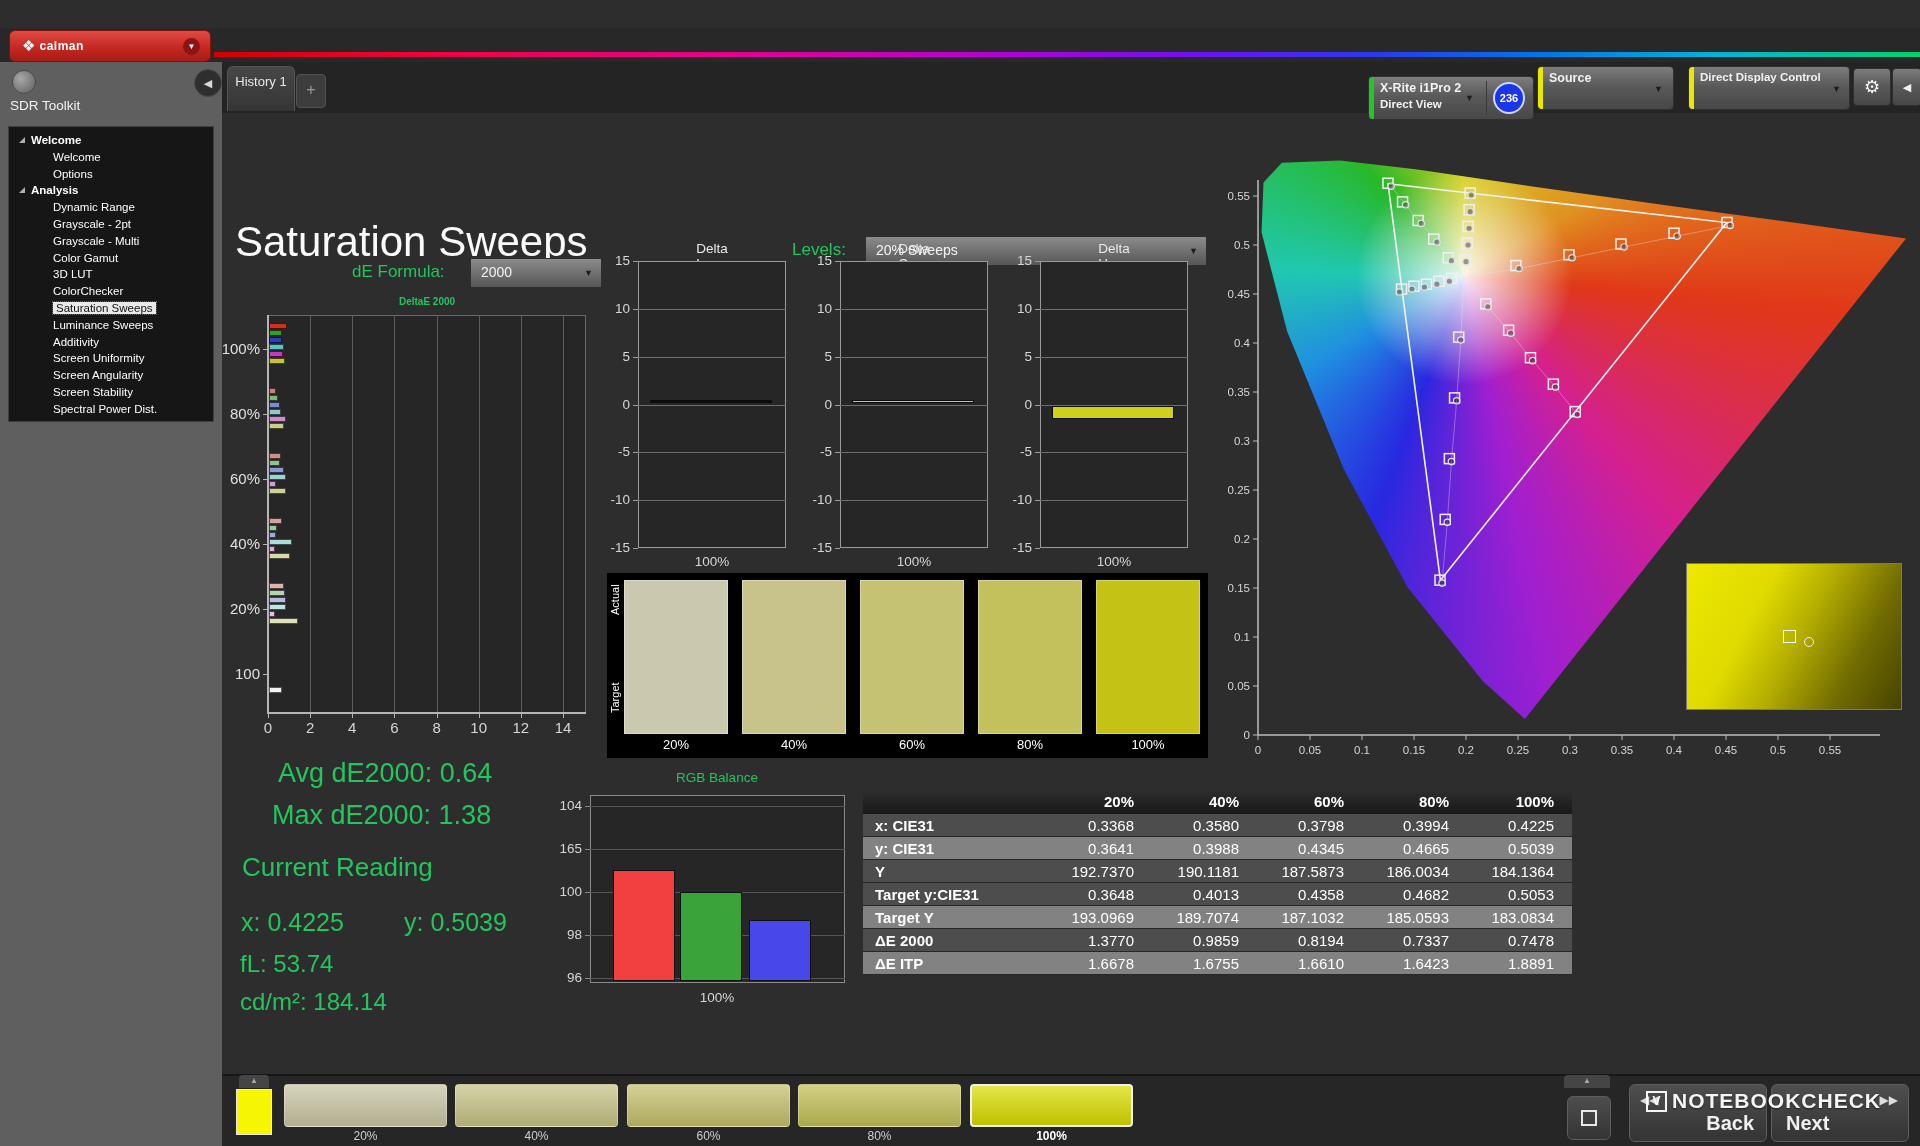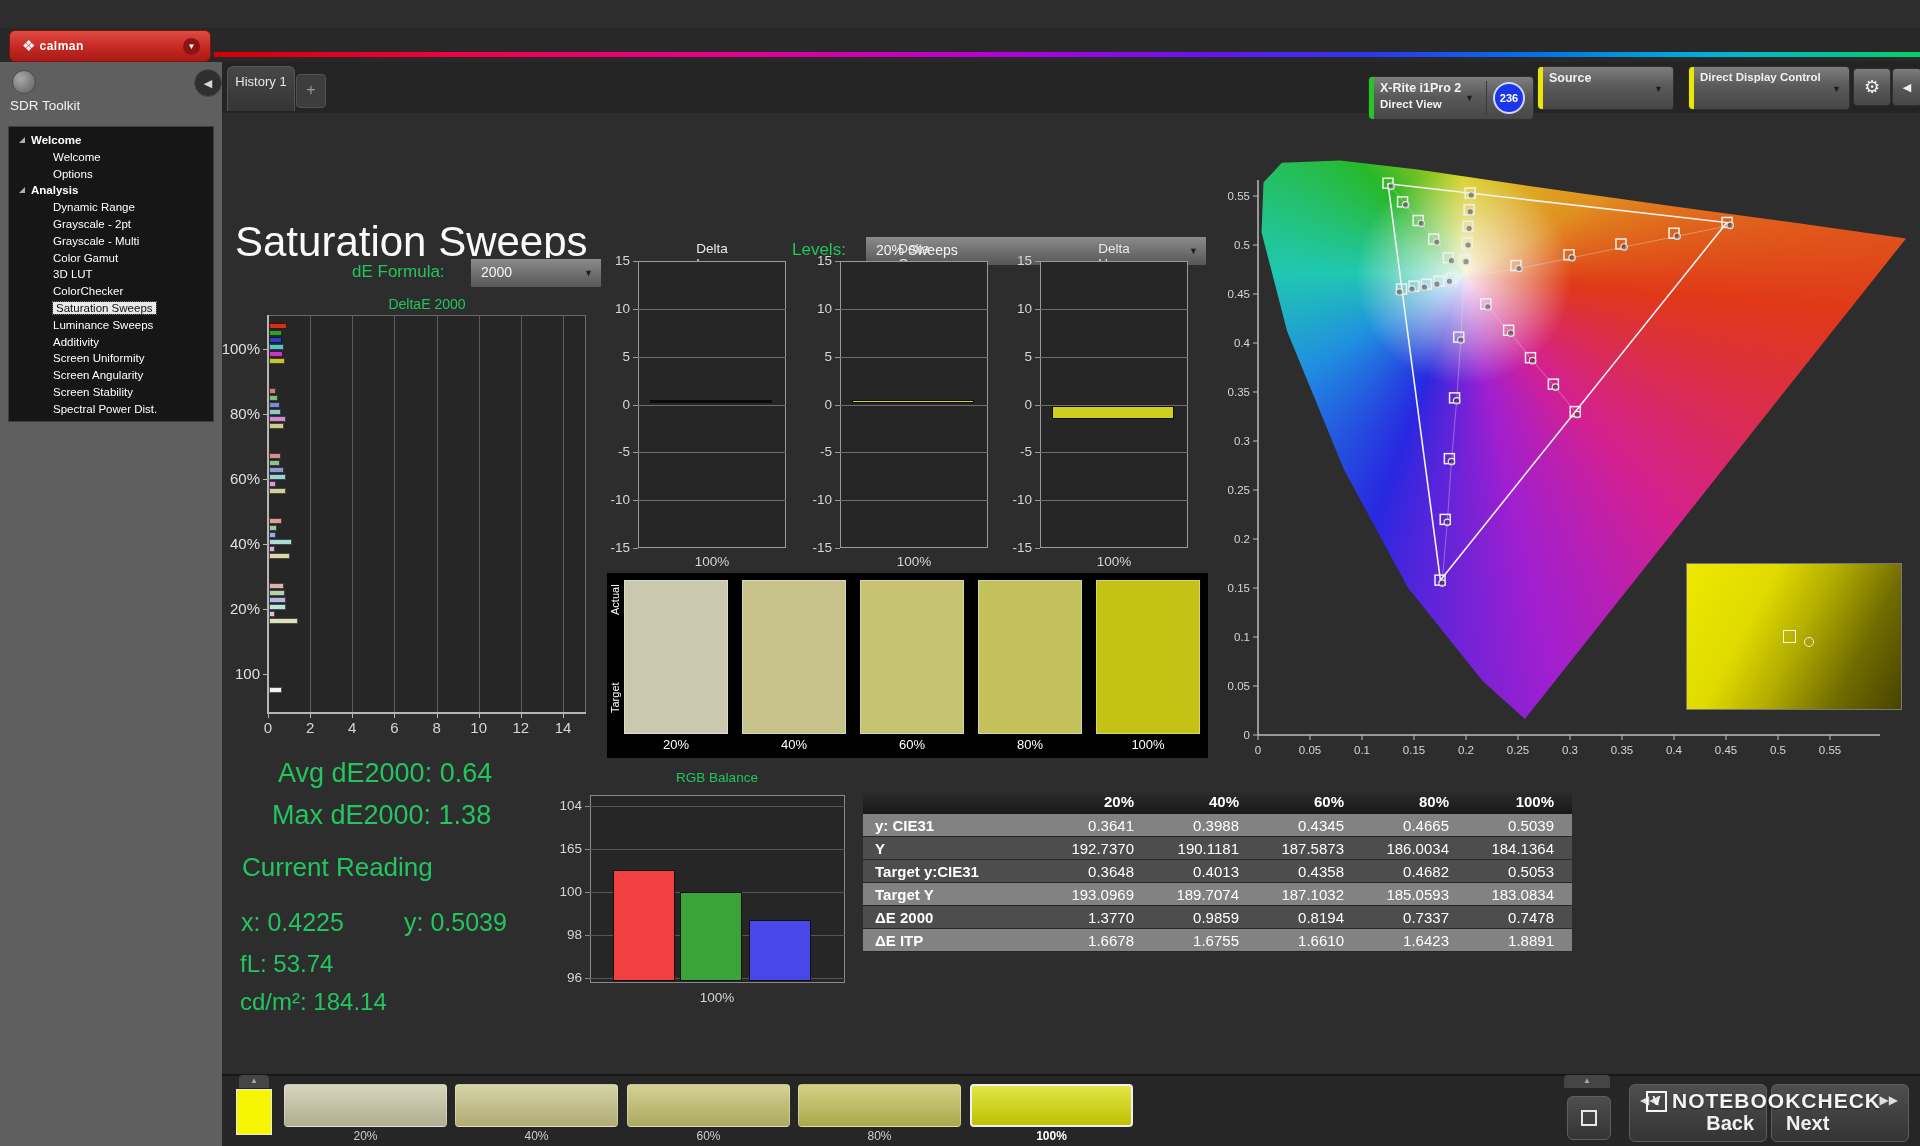--- a/index.html
+++ b/index.html
@@ -150,7 +150,7 @@
     <span class="caret">▼</span>
   </div>
 
-  <div class="abs lbl" style="left:427px;top:296px;transform:translateX(-50%);font-size:14px;font-weight:400;">DeltaE 2000</div>
+  <div class="abs lbl" style="left:427px;top:296px;transform:translateX(-50%);font-size:10px;font-weight:700;">DeltaE 2000</div>
   <div class="abs" id="de-chart">
       <div style="position: absolute; left: 268px; top: 315px; width: 317px; height: 398px; background: rgb(38, 38, 38); border-top: 1px solid rgb(106, 106, 106); border-right: 1px solid rgb(106, 106, 106);"></div>
       <div style="position: absolute; left: 256px; top: 719px; width: 24px; text-align: center; color: rgb(214, 214, 214); font-size: 15px;">0</div>

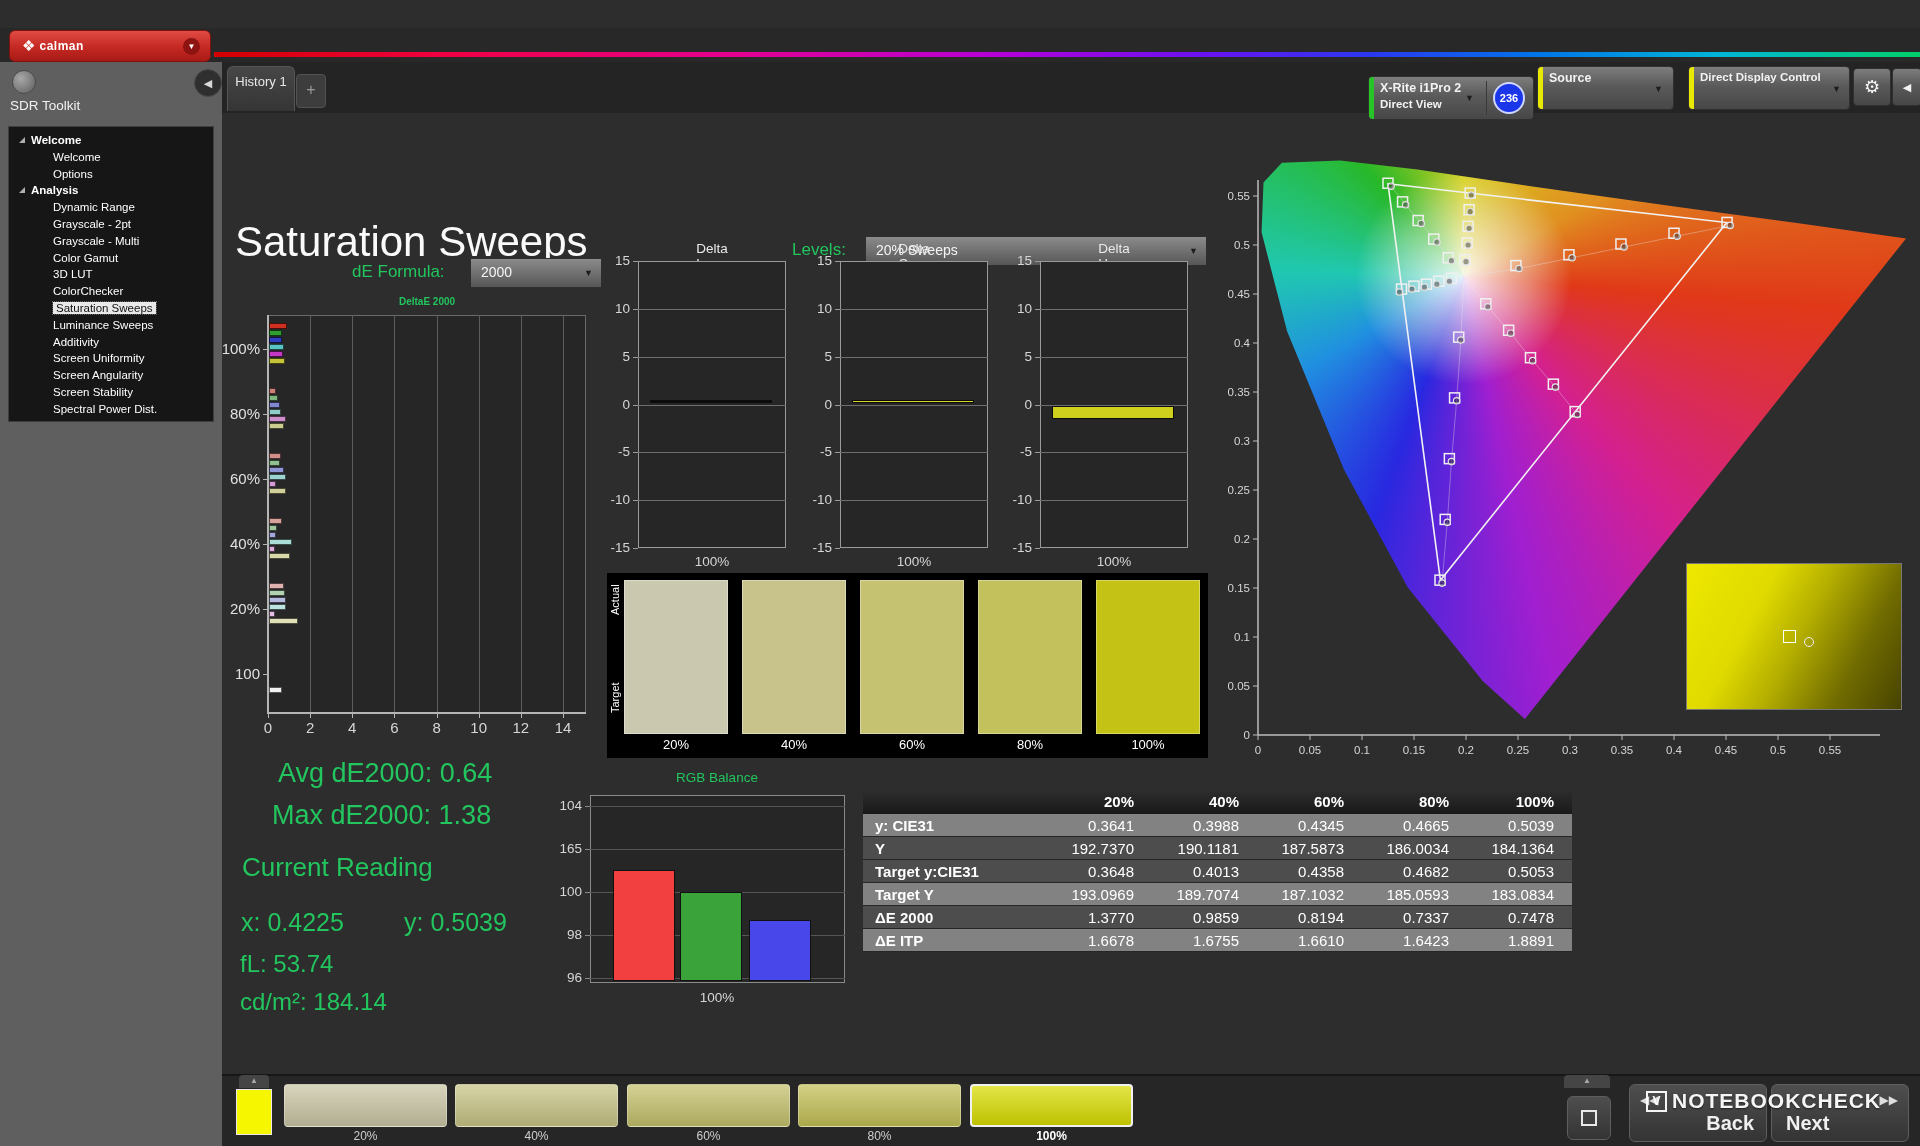--- a/index.html
+++ b/index.html
@@ -350,6 +350,14 @@
         <div class="cv">60%</div>
         <div class="cv">80%</div>
         <div class="cv">100%</div>
+      </div>
+      <div class="trow" style="height: 23px; line-height: 23px; background: rgb(77, 77, 77); border-bottom: 1px solid rgb(38, 38, 38); box-sizing: border-box;">
+        <div class="c0">x: CIE31</div>
+        <div class="cv">0.3368</div>
+        <div class="cv">0.3580</div>
+        <div class="cv">0.3798</div>
+        <div class="cv">0.3994</div>
+        <div class="cv">0.4225</div>
       </div>
       <div class="trow" style="height: 23px; line-height: 23px; background: rgb(130, 130, 130); border-bottom: 1px solid rgb(38, 38, 38); box-sizing: border-box;">
         <div class="c0">y: CIE31</div>

